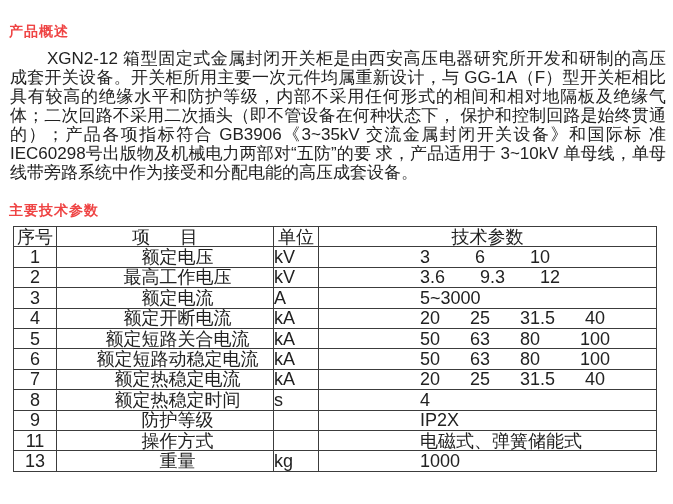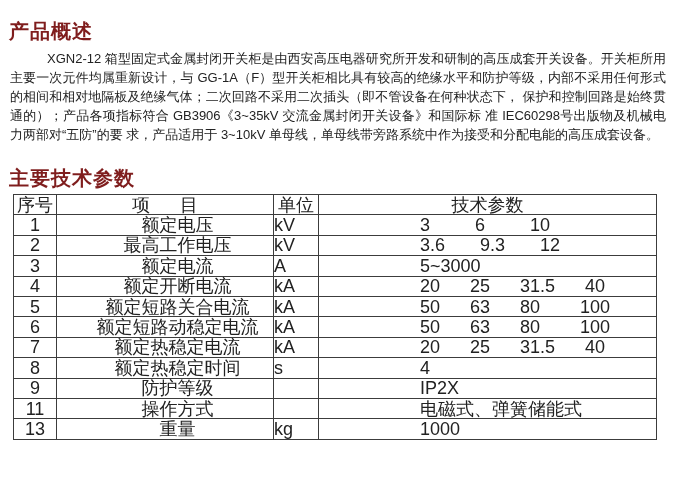--- a/index.html
+++ b/index.html
@@ -23,8 +23,8 @@
   }
   .section-heading {
     margin: 0;
-    color: #7f1d1d;
-    font-size: 20px;
+    color: #ef4444;
+    font-size: 14px;
     font-weight: bold;
     line-height: 19px;
     letter-spacing: 1px;

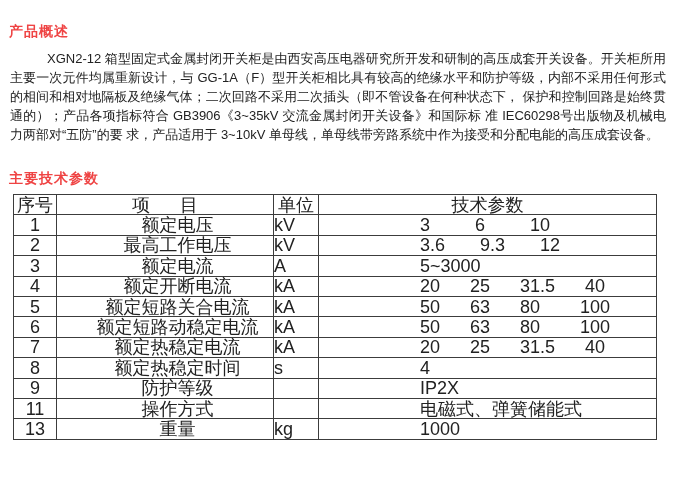--- a/index.html
+++ b/index.html
@@ -32,7 +32,7 @@
   .overview-paragraph {
     margin: 8px 0 0 1px;
     width: 656px;
-    font-size: 13px;
+    font-size: 17px;
     line-height: 19px;
     text-align: justify;
     text-indent: 37px;

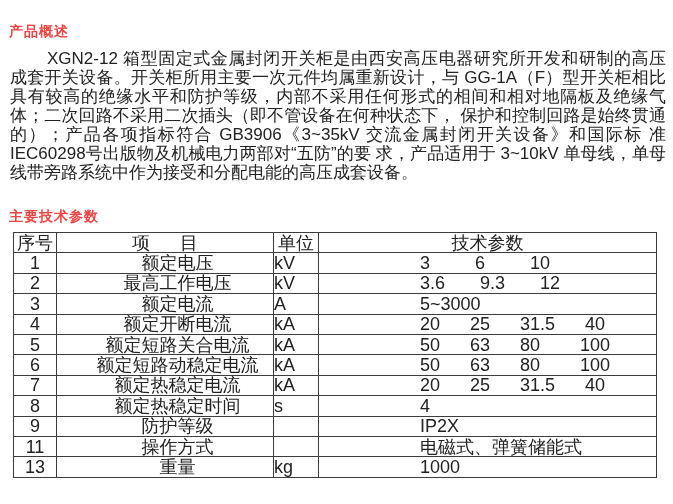--- a/index.html
+++ b/index.html
@@ -39,7 +39,7 @@
     color: #222222;
   }
   .heading-parameters {
-    margin-top: 25px;
+    margin-top: 19px;
   }
   table.params {
     border-collapse: collapse;

